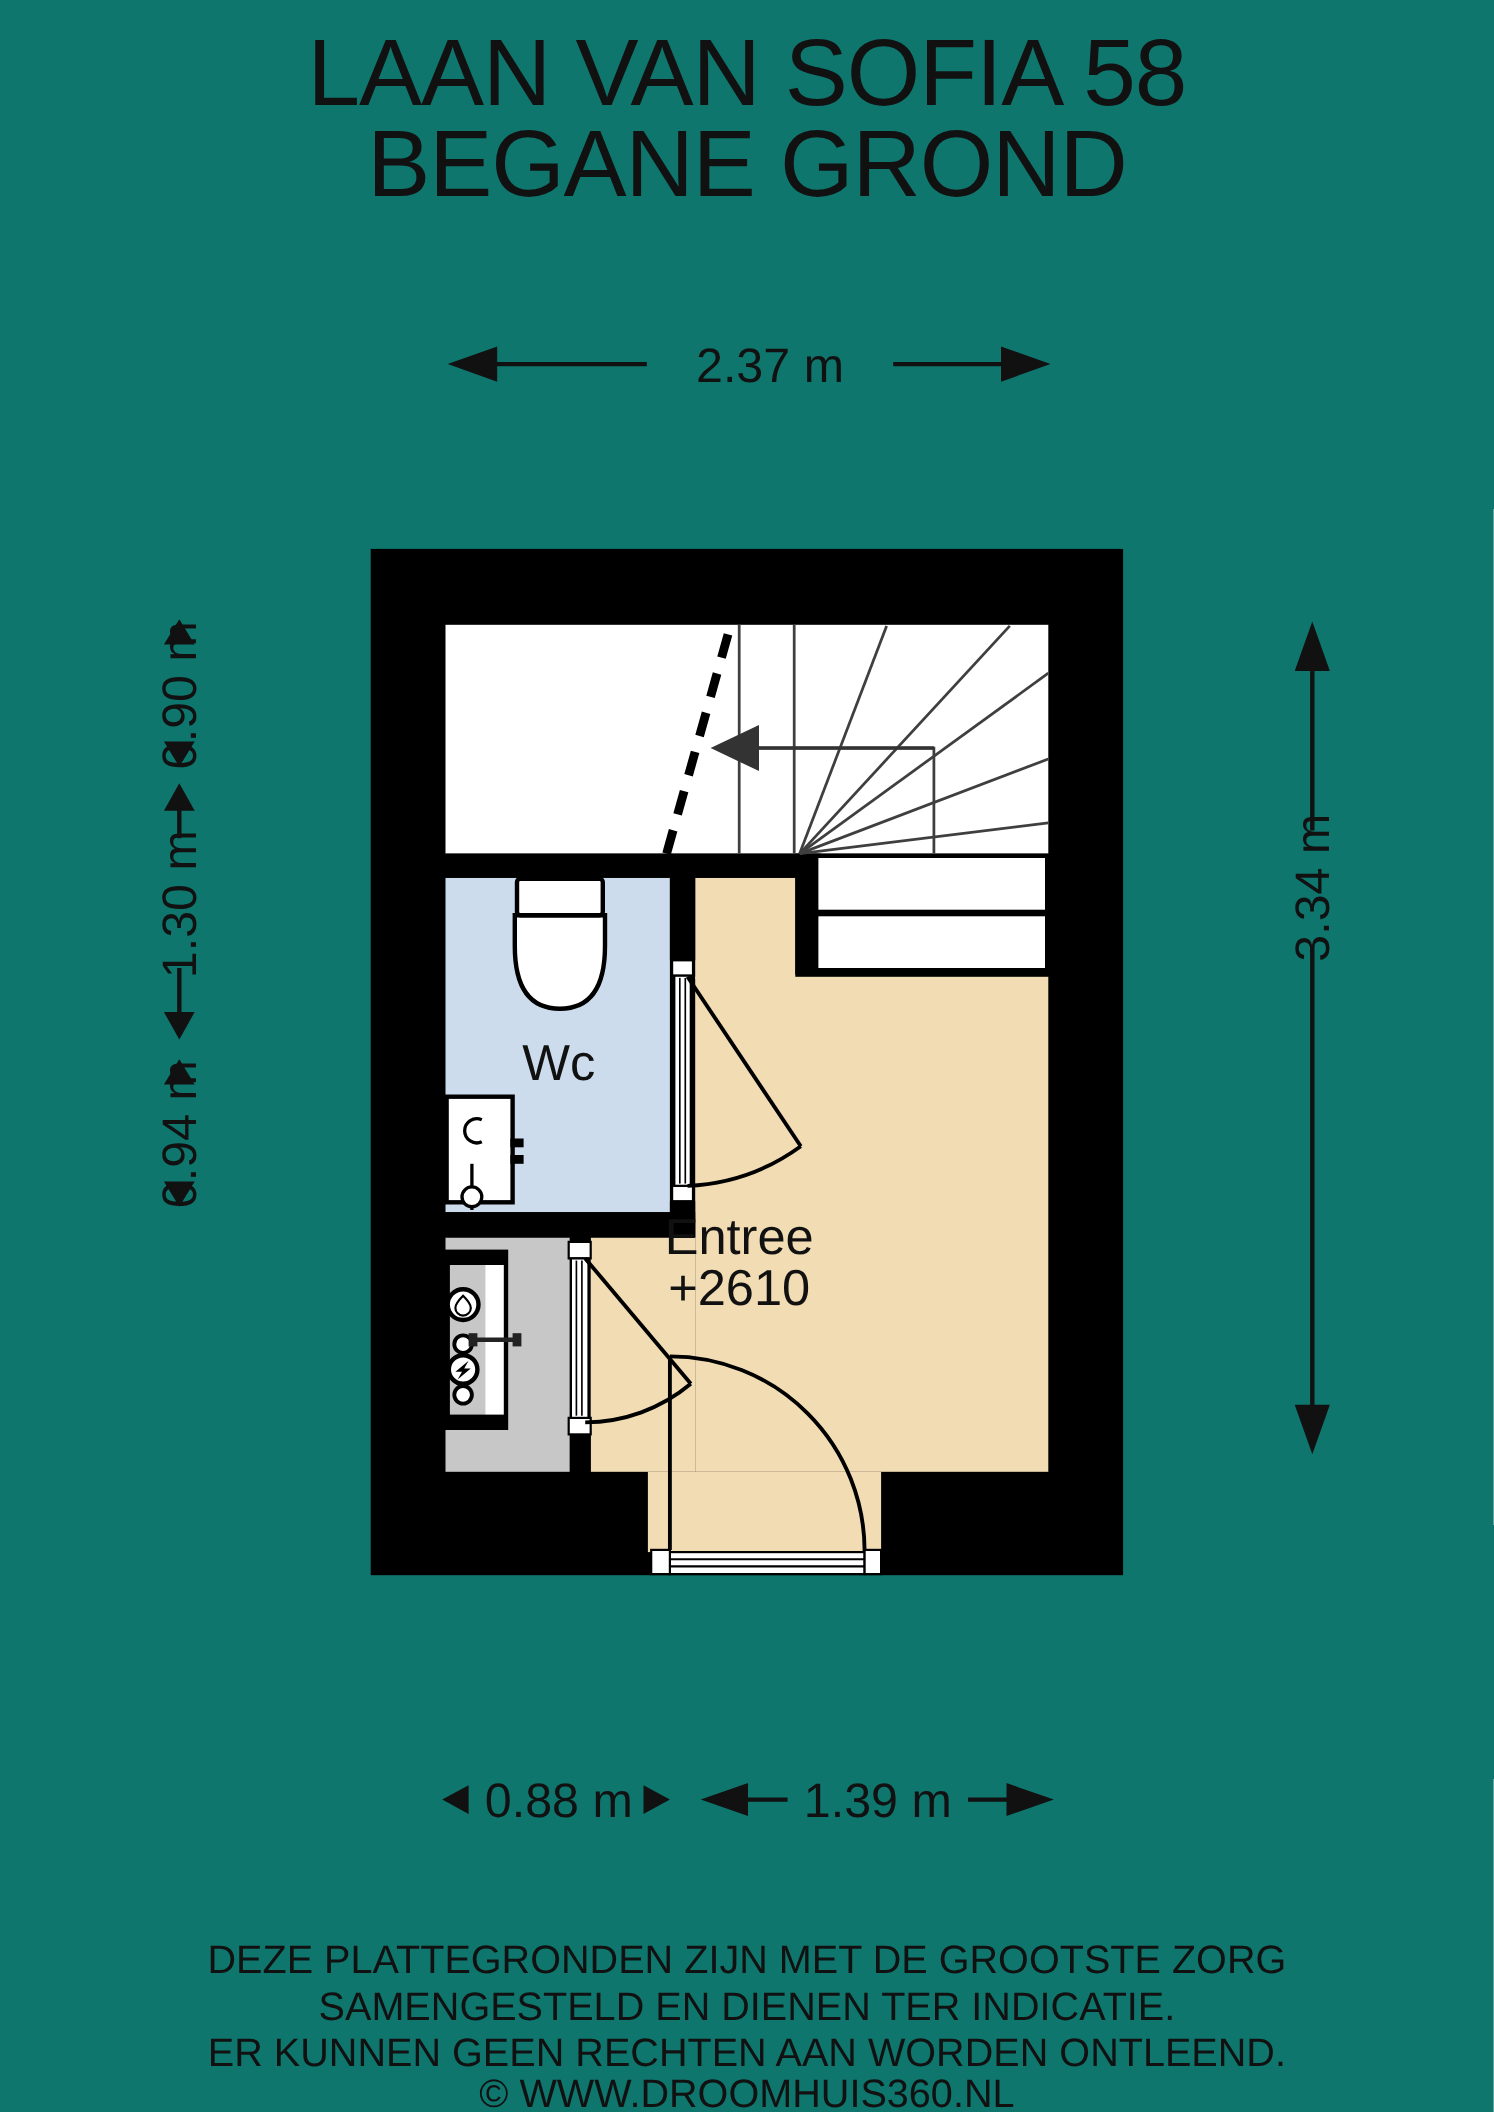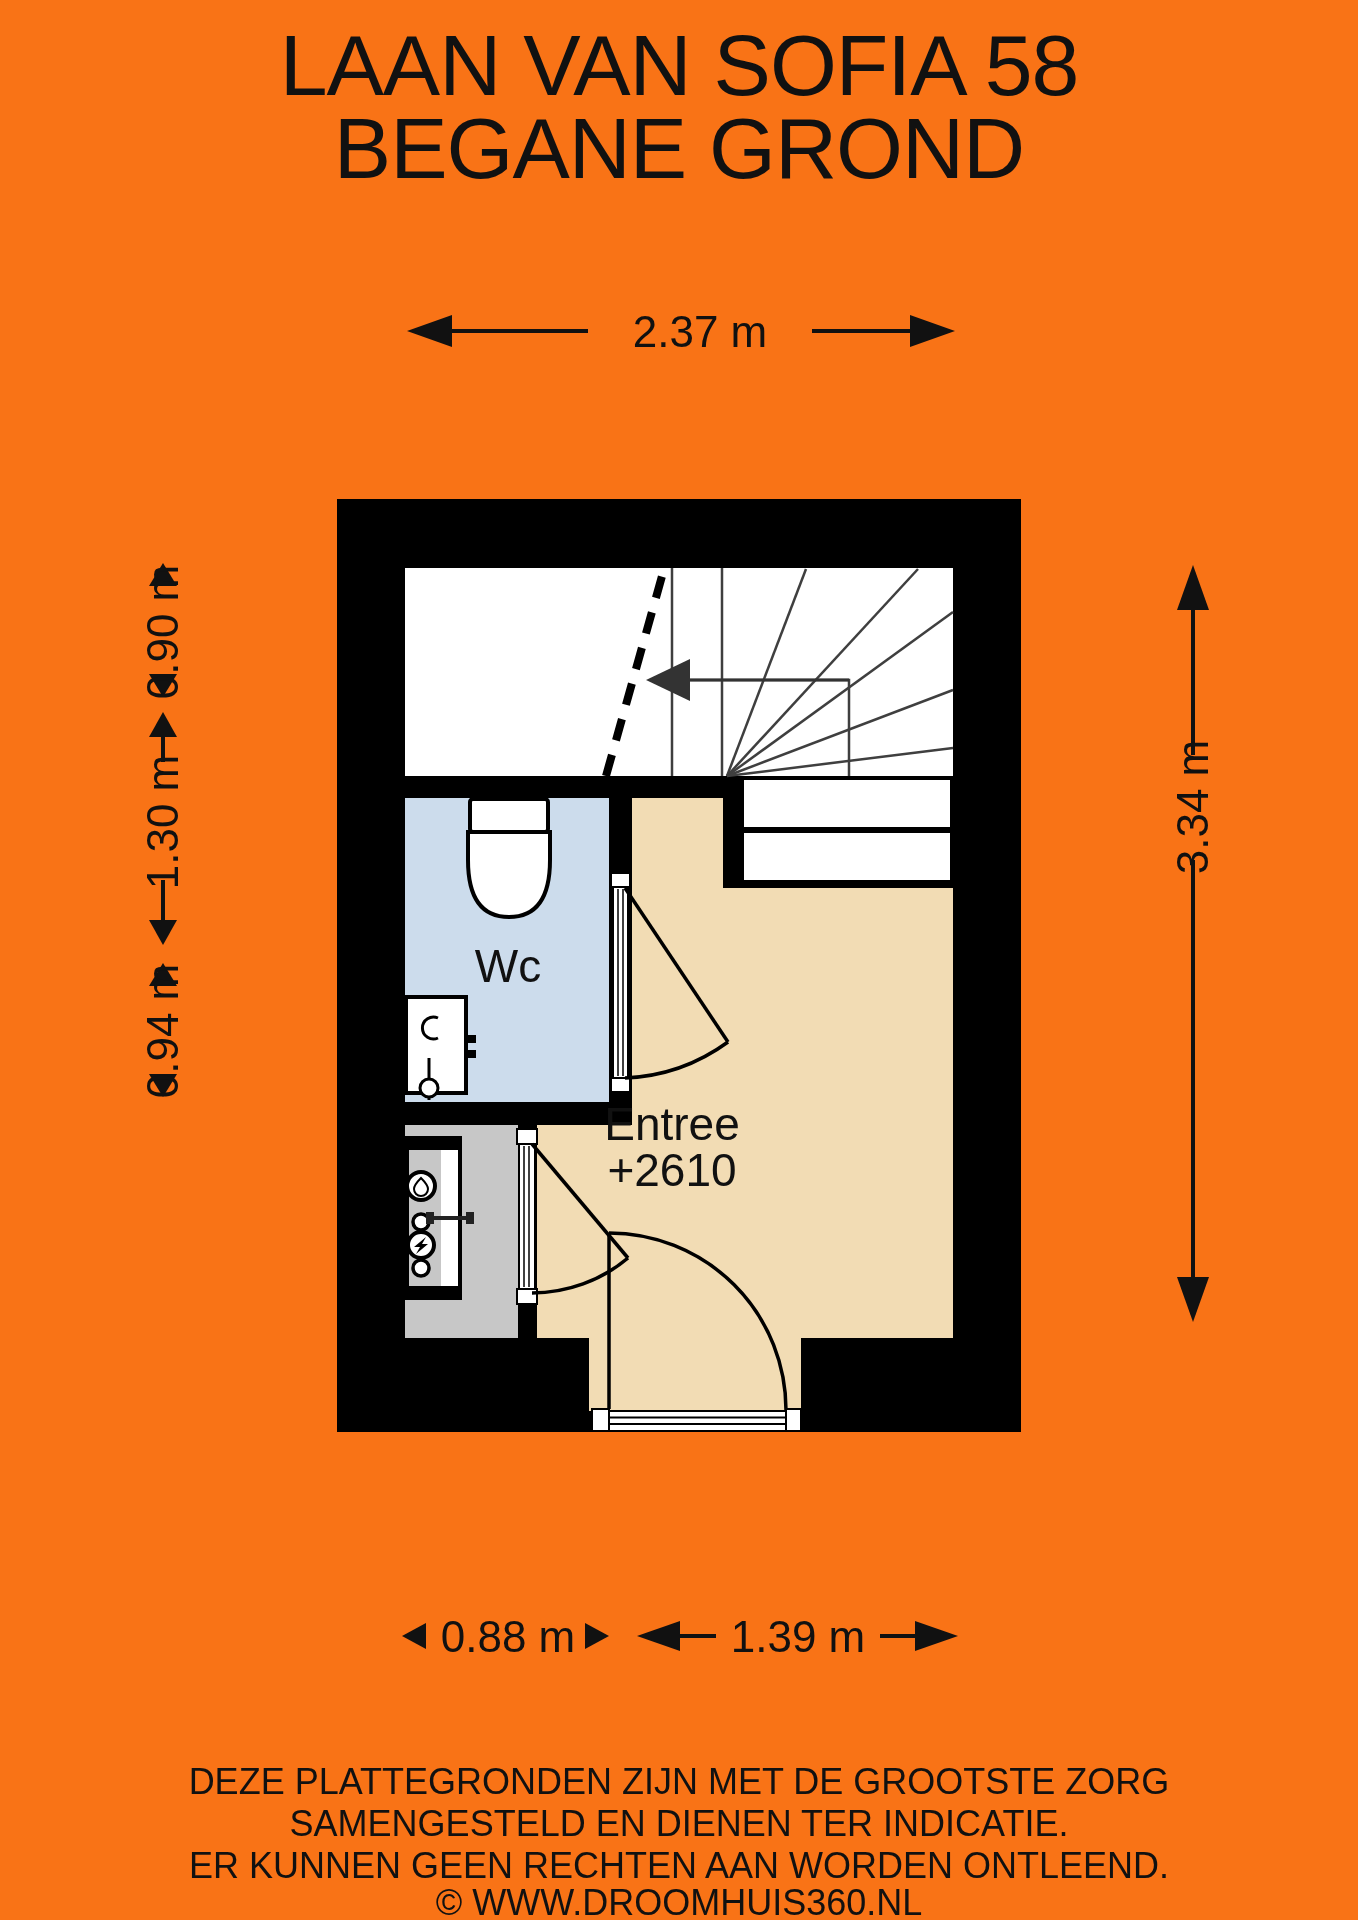--- a/index.html
+++ b/index.html
@@ -3,7 +3,7 @@
 <meta charset="utf-8">
 <style>
   html,body{margin:0;padding:0;background:#fff;}
-  .page{position:relative;width:1358px;height:1920px;background:#f97316;overflow:hidden;
+  .page{position:relative;width:1358px;height:1920px;background:#0f766e;overflow:hidden;
         font-family:"Liberation Sans","DejaVu Sans",sans-serif;}
   svg{display:block}
   svg text{font-family:"Liberation Sans","DejaVu Sans",sans-serif;fill:#111;}

